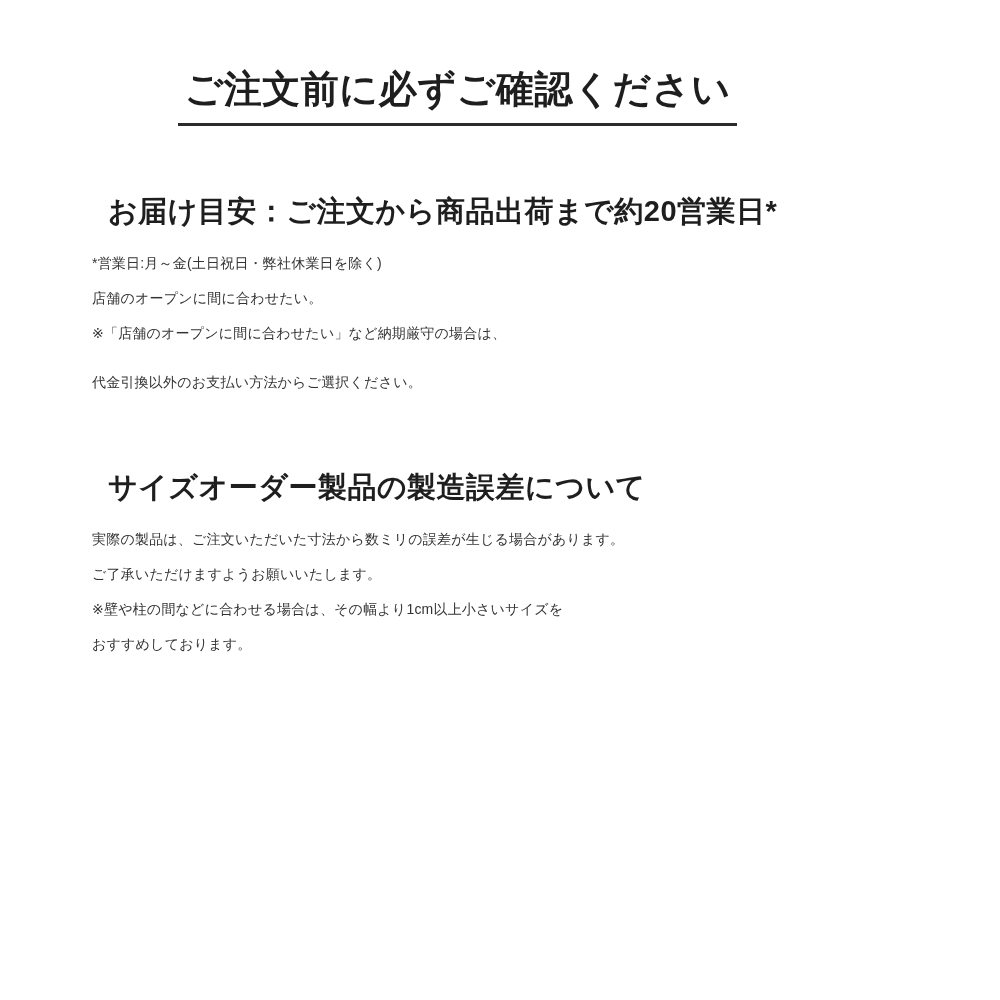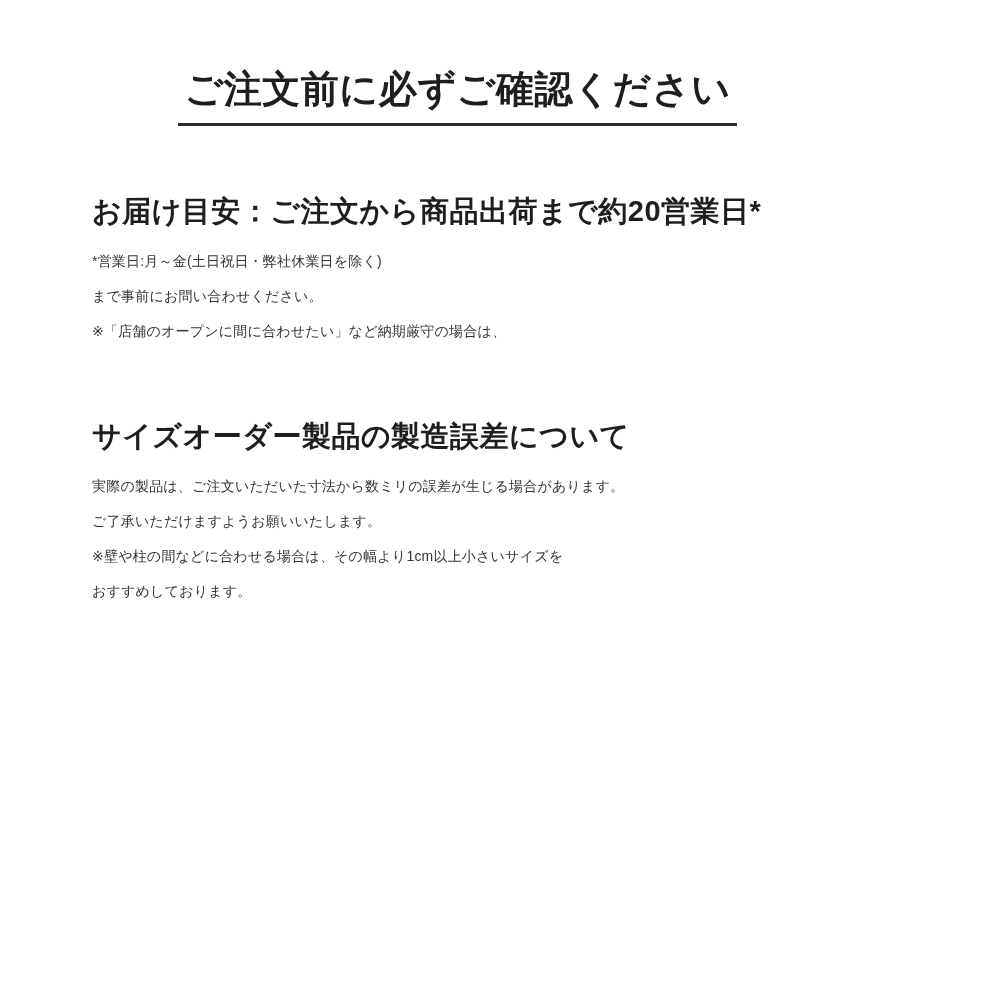--- a/index.html
+++ b/index.html
@@ -34,7 +34,7 @@
     padding:0 80px 0 92px;
   }
   .section-heading {
-    margin:0;
+    margin:16px;
     font-size:29px;
     font-weight:700;
     line-height:38px;

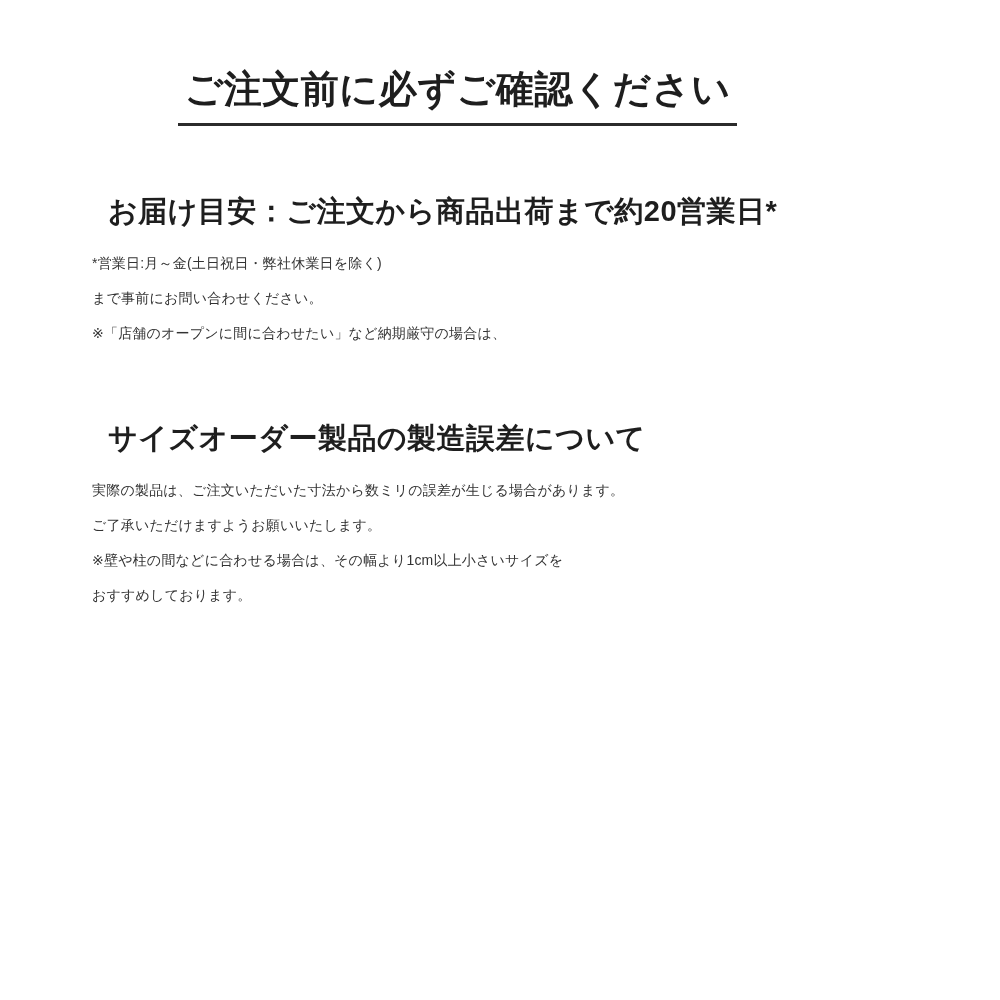--- a/index.html
+++ b/index.html
@@ -73,7 +73,7 @@
       <h2 class="section-heading first">お届け目安：ご注文から商品出荷まで約20営業日*</h2>
       <div class="section-body">
         <p class="line">*営業日:月～金(土日祝日・弊社休業日を除く)</p>
-        <p class="line">まで事前にお問い合わせください。</p>
+        <p class="line">店舗のオープンに間に合わせたい。</p>
         <p class="line">※「店舗のオープンに間に合わせたい」など納期厳守の場合は、</p>
       </div>
     </section>

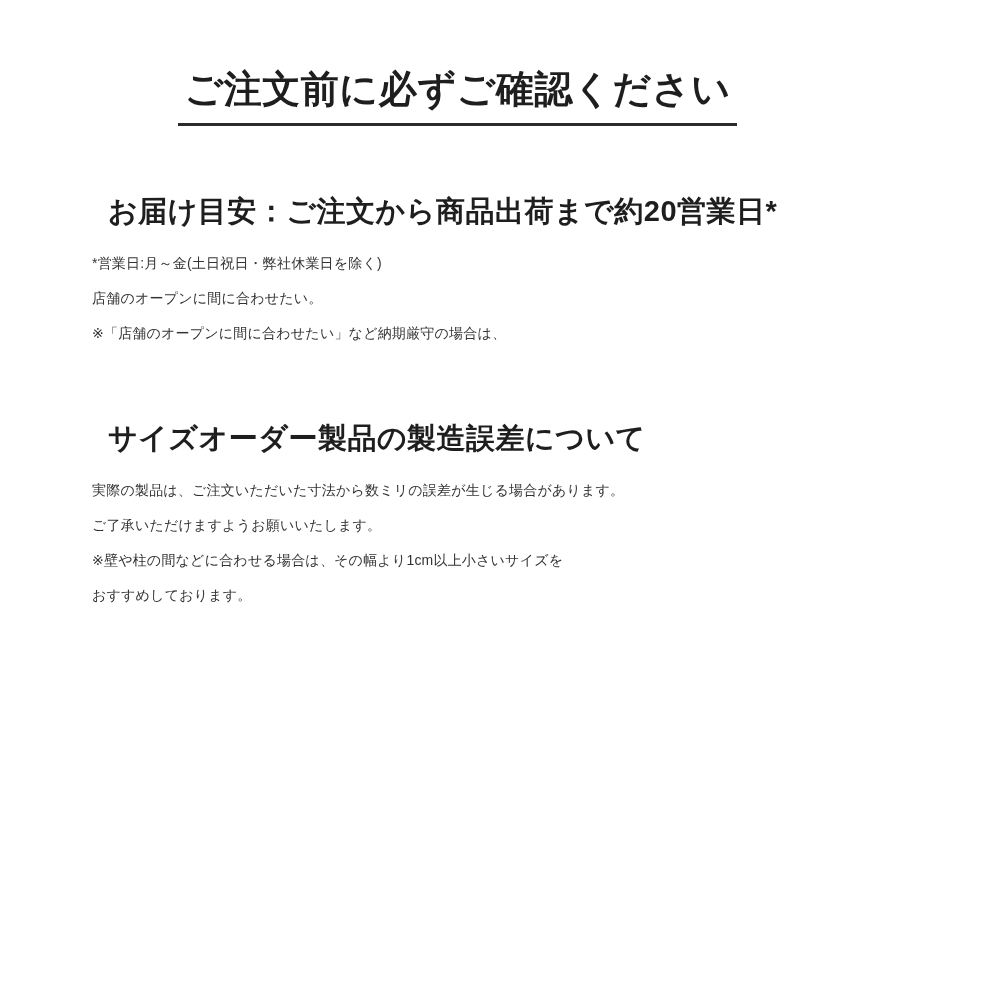--- a/index.html
+++ b/index.html
@@ -80,6 +80,7 @@
 
     <section>
       <div class="section-body">
+        <p class="line">代金引換以外のお支払い方法からご選択ください。</p>
       </div>
     </section>
 

